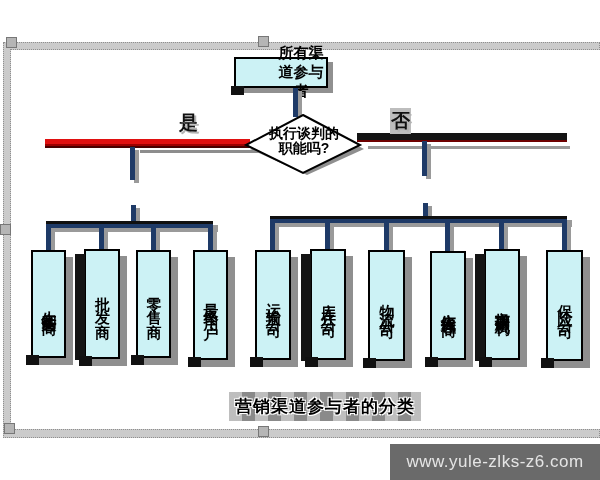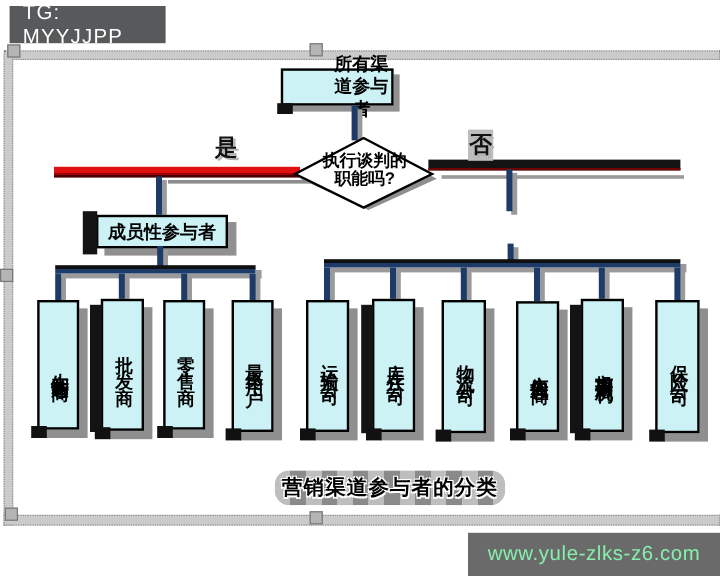--- a/index.html
+++ b/index.html
@@ -101,9 +101,6 @@
 
 <div class="stage">
 
-  <div class="tag-badge">
-    <span>TG: MYYJJPP</span>
-  </div>
 
   <div class="frame top"></div>
   <div class="frame left"></div>

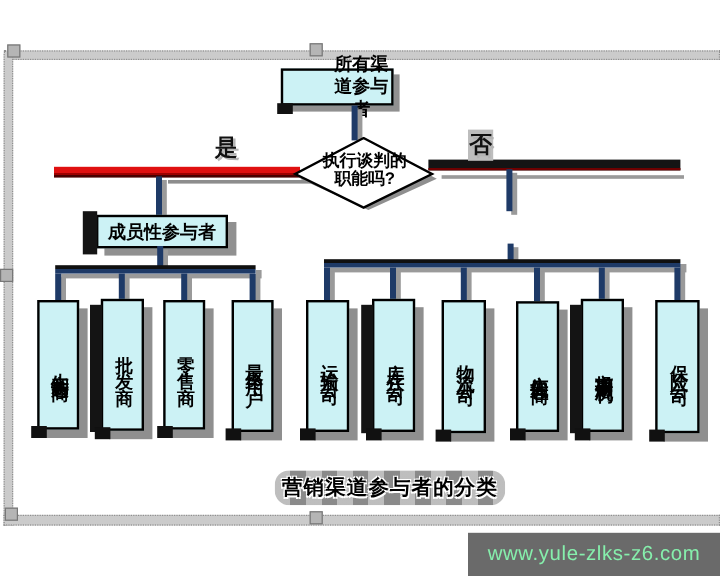--- a/index.html
+++ b/index.html
@@ -139,9 +139,6 @@
     </div>
   </div>
 
-  <div class="node h member-node">
-    <span>成员性参与者</span>
-  </div>
 
 
   <div class="vline" style="left:131px; top:205px; height:18px;"></div>

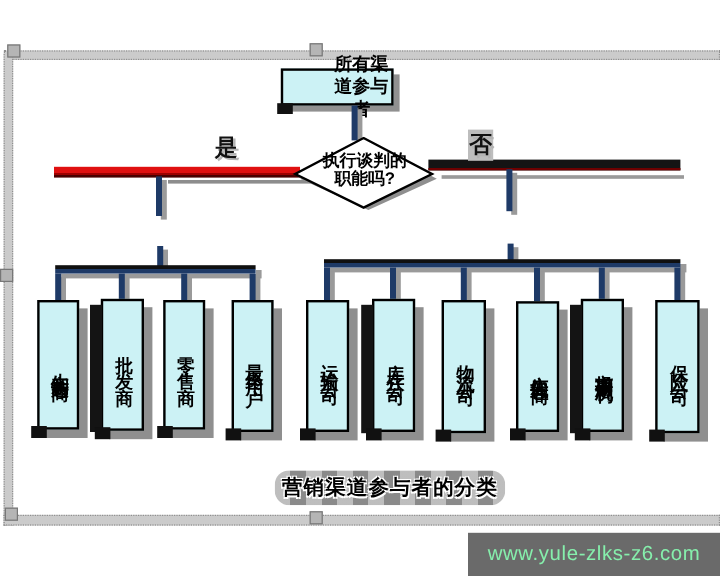--- a/index.html
+++ b/index.html
@@ -94,7 +94,7 @@
     background:#a8a8a8;
     background-image:repeating-linear-gradient(90deg, rgba(255,255,255,0.25) 0 13px, rgba(0,0,0,0.18) 13px 26px);
     color:#000; font-size:17px; font-weight:bold; letter-spacing:1px;
-    text-shadow:1px 1px 0 #fff, -1px -1px 0 #fff, 1px -1px 0 #fff, -1px 1px 0 #fff;border-radius:12px; }
+    text-shadow:1px 1px 0 #fff, -1px -1px 0 #fff, 1px -1px 0 #fff, -1px 1px 0 #fff; }
 </style>
 </head>
 <body>

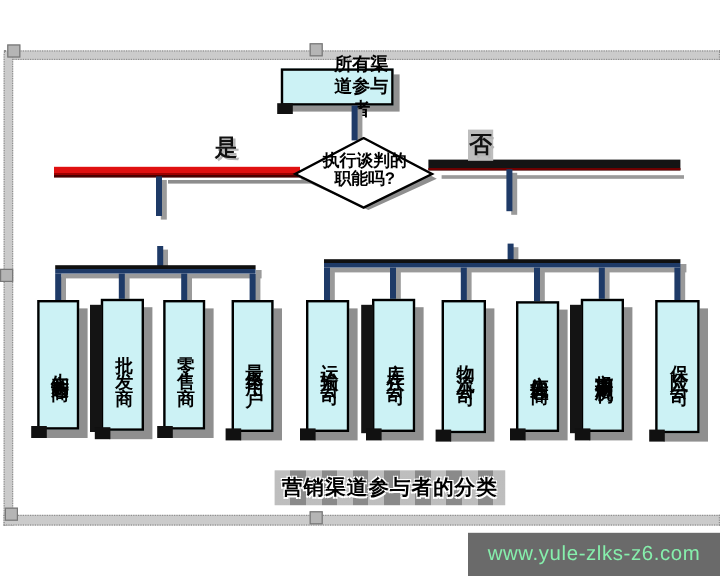--- a/index.html
+++ b/index.html
@@ -14,7 +14,7 @@
 
   
   .url-bar { position:absolute; left:390px; top:444px; width:210px; height:36px;
-    background:#6a6a6a; color:#86efac; font-size:17px; display:flex;
+    background:#6a6a6a; color:#e5e5e5; font-size:17px; display:flex;
     align-items:center; justify-content:center; letter-spacing:0.5px; }
 
   

